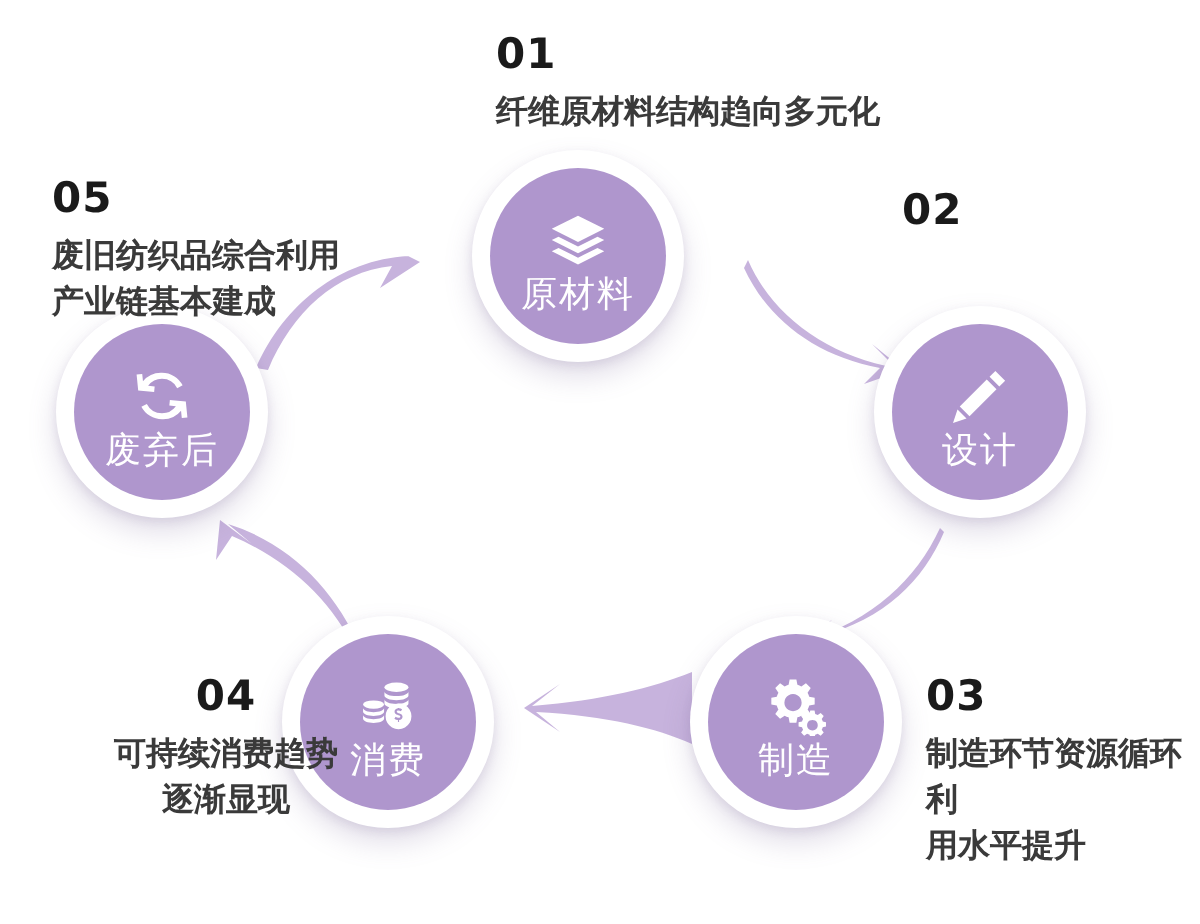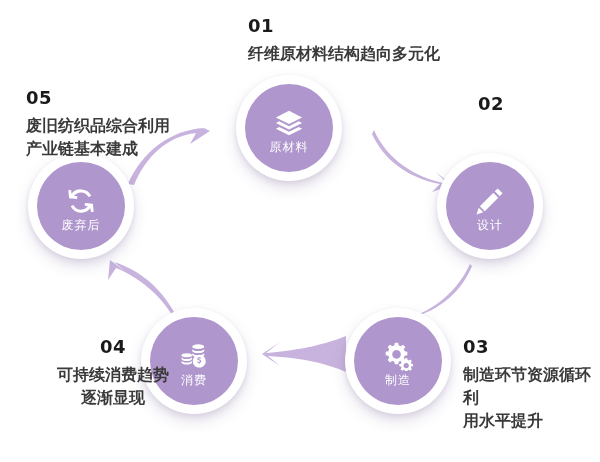--- a/index.html
+++ b/index.html
@@ -53,7 +53,7 @@
   
   .cap{position:absolute;}
   .cap .num{
-    font-size:18px;
+    font-size:21px;
     font-weight:bold;
     color:#1a1a1a;
     line-height:1;

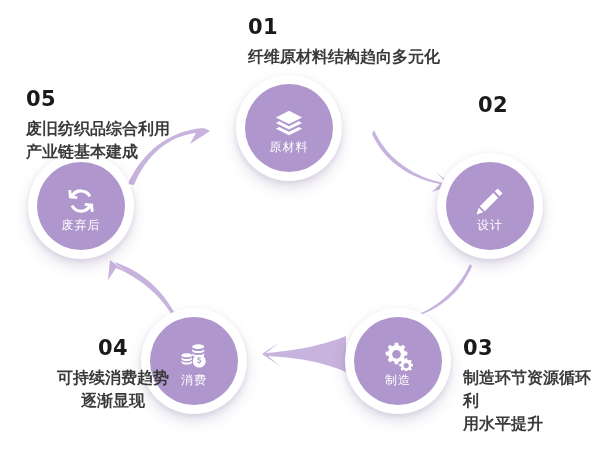--- a/index.html
+++ b/index.html
@@ -69,7 +69,7 @@
     white-space:pre-line;
   }
   #cap-01{left:248px;top:17px;}
-  #cap-02{left:478px;top:95px;}
+  #cap-02{left:451px;top:95px;}
   #cap-03{left:463px;top:338px;}
   #cap-04{left:57px; top:338px;text-align:center;}
   #cap-05{left:26px; top:89px;}

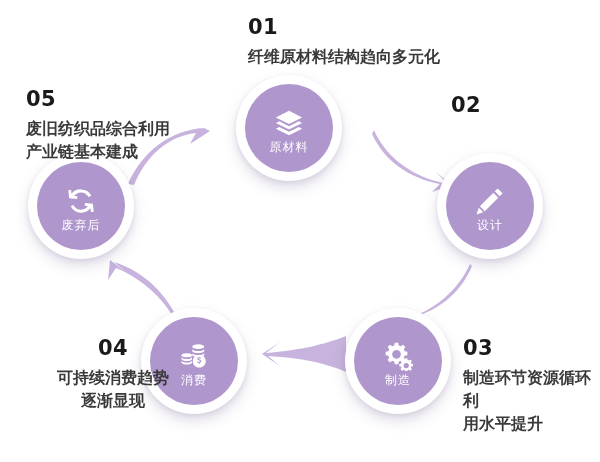--- a/index.html
+++ b/index.html
@@ -36,7 +36,7 @@
   .node .ico svg{display:block;width:30px;height:30px;fill:#ffffff;}
   .node .nlabel{
     color:#ffffff;
-    font-size:12px;
+    font-size:18px;
     letter-spacing:1px;
     line-height:1;
     font-weight:400;

